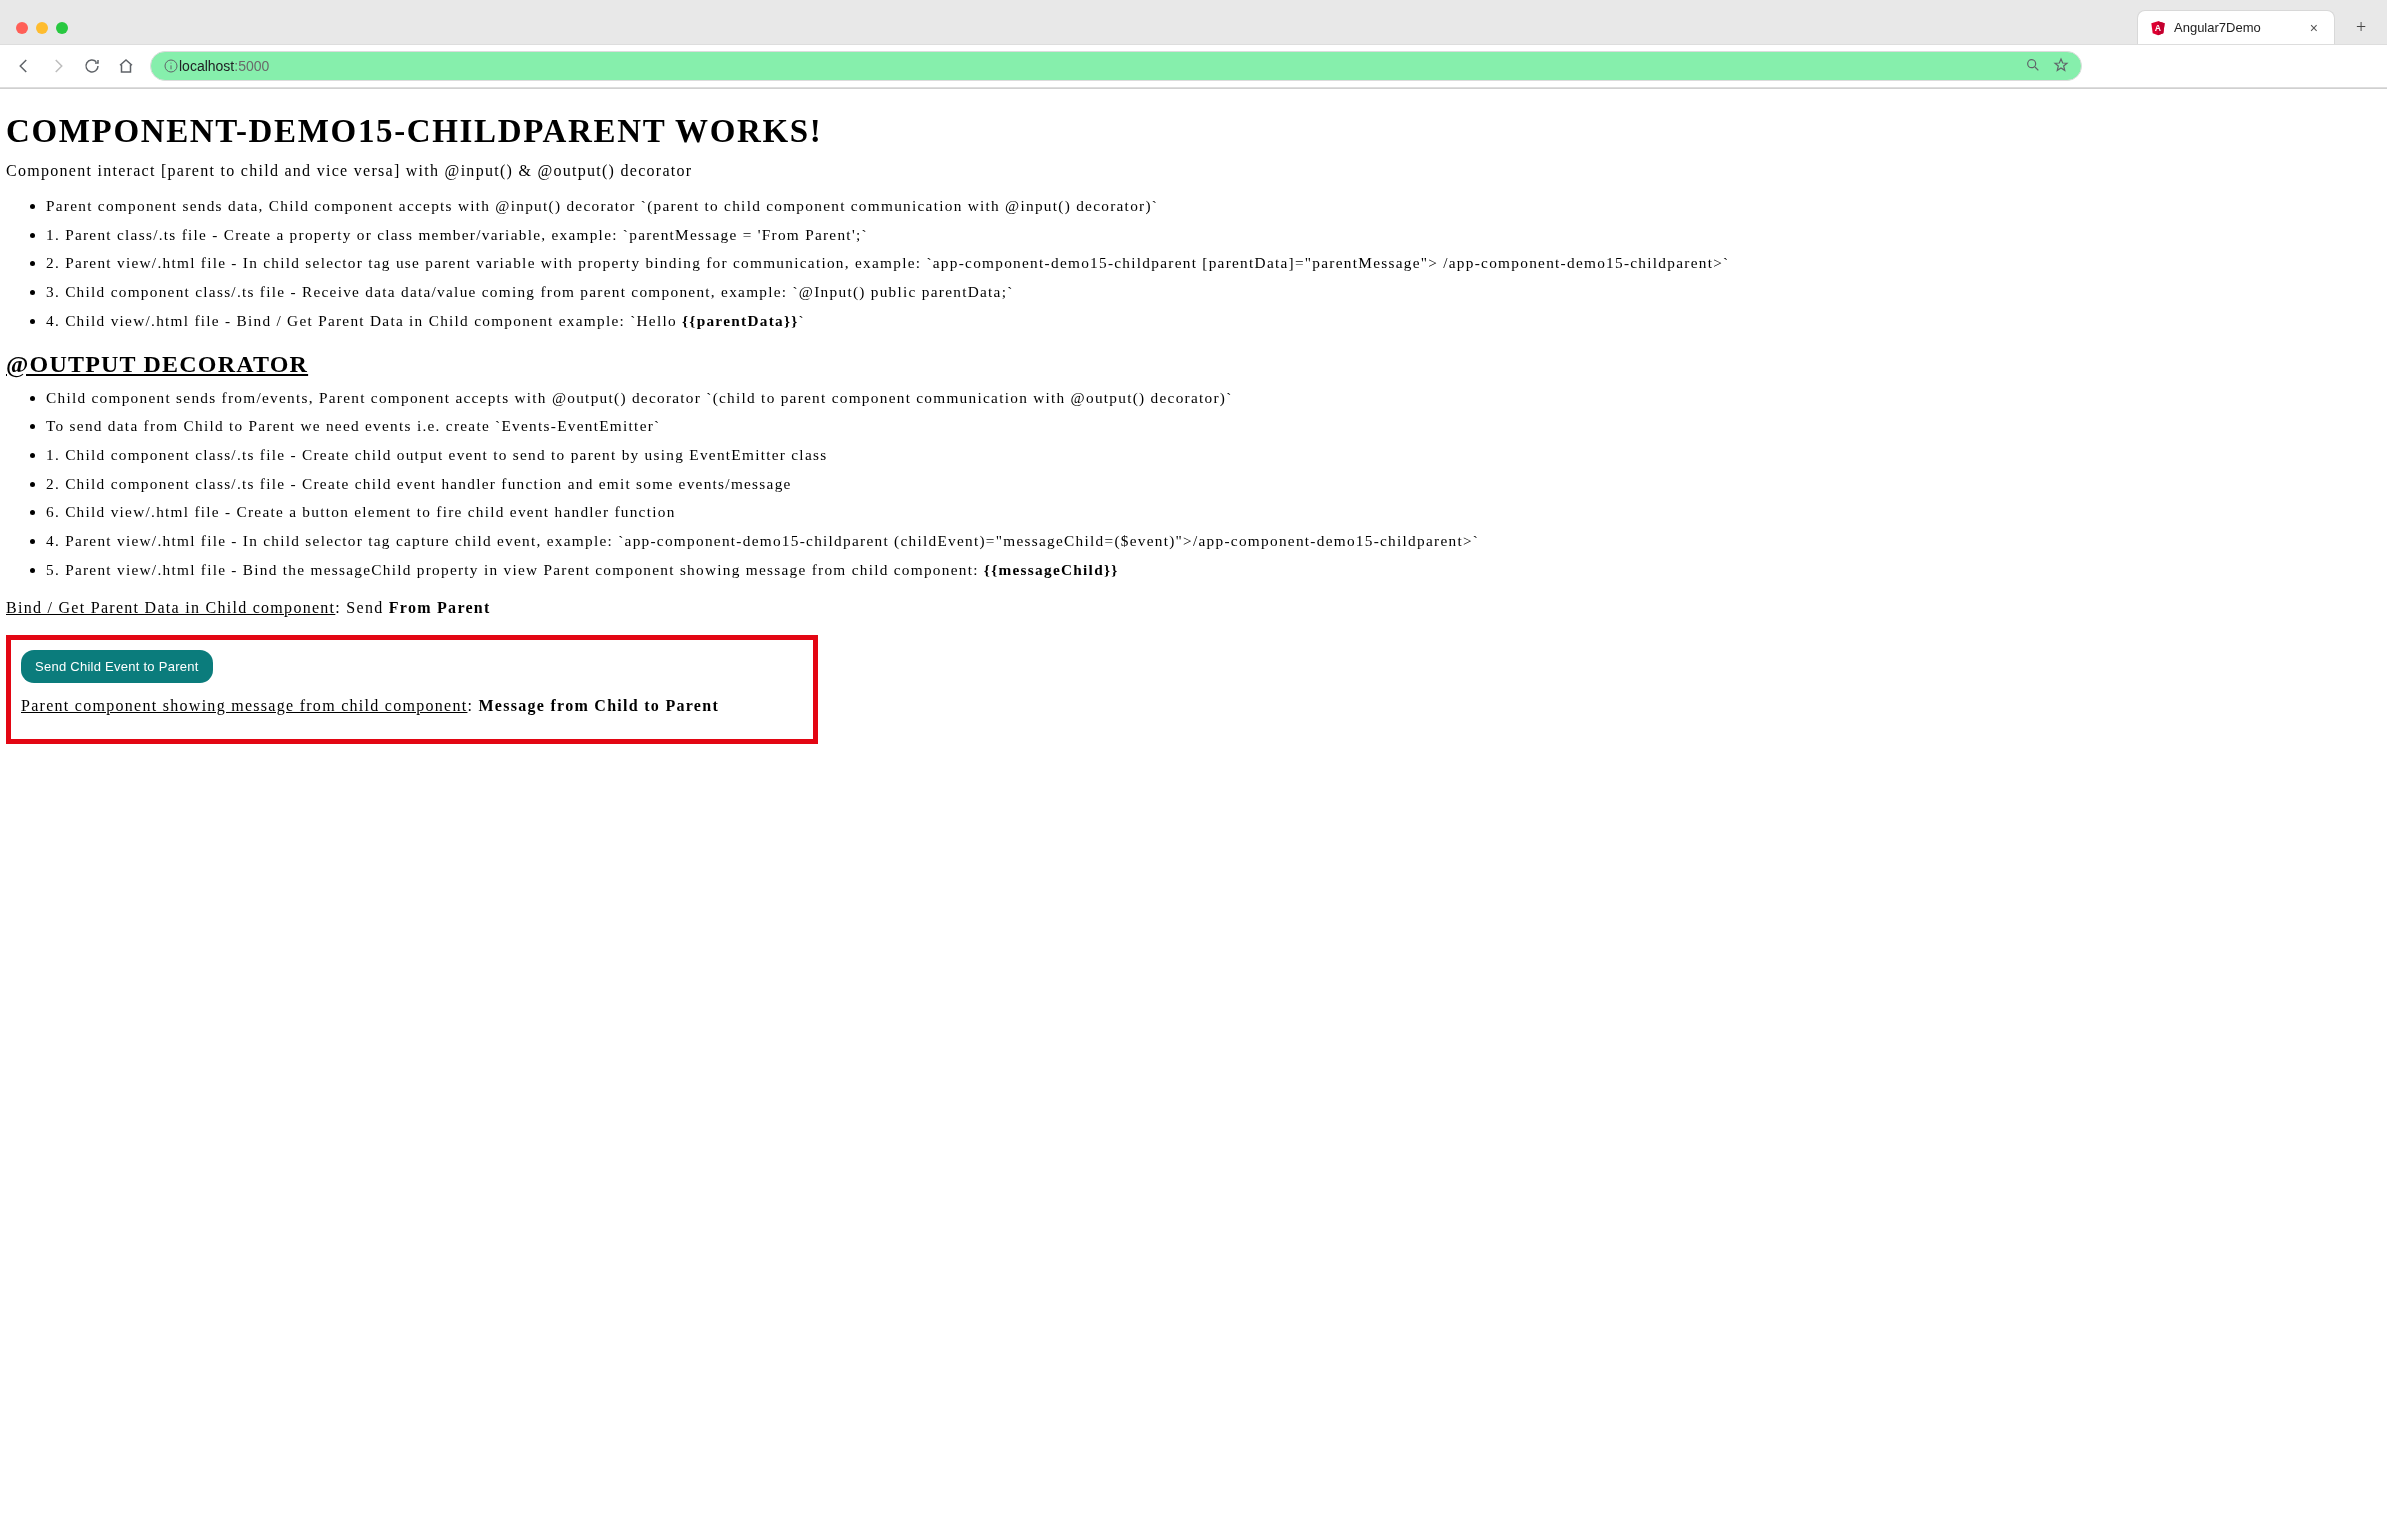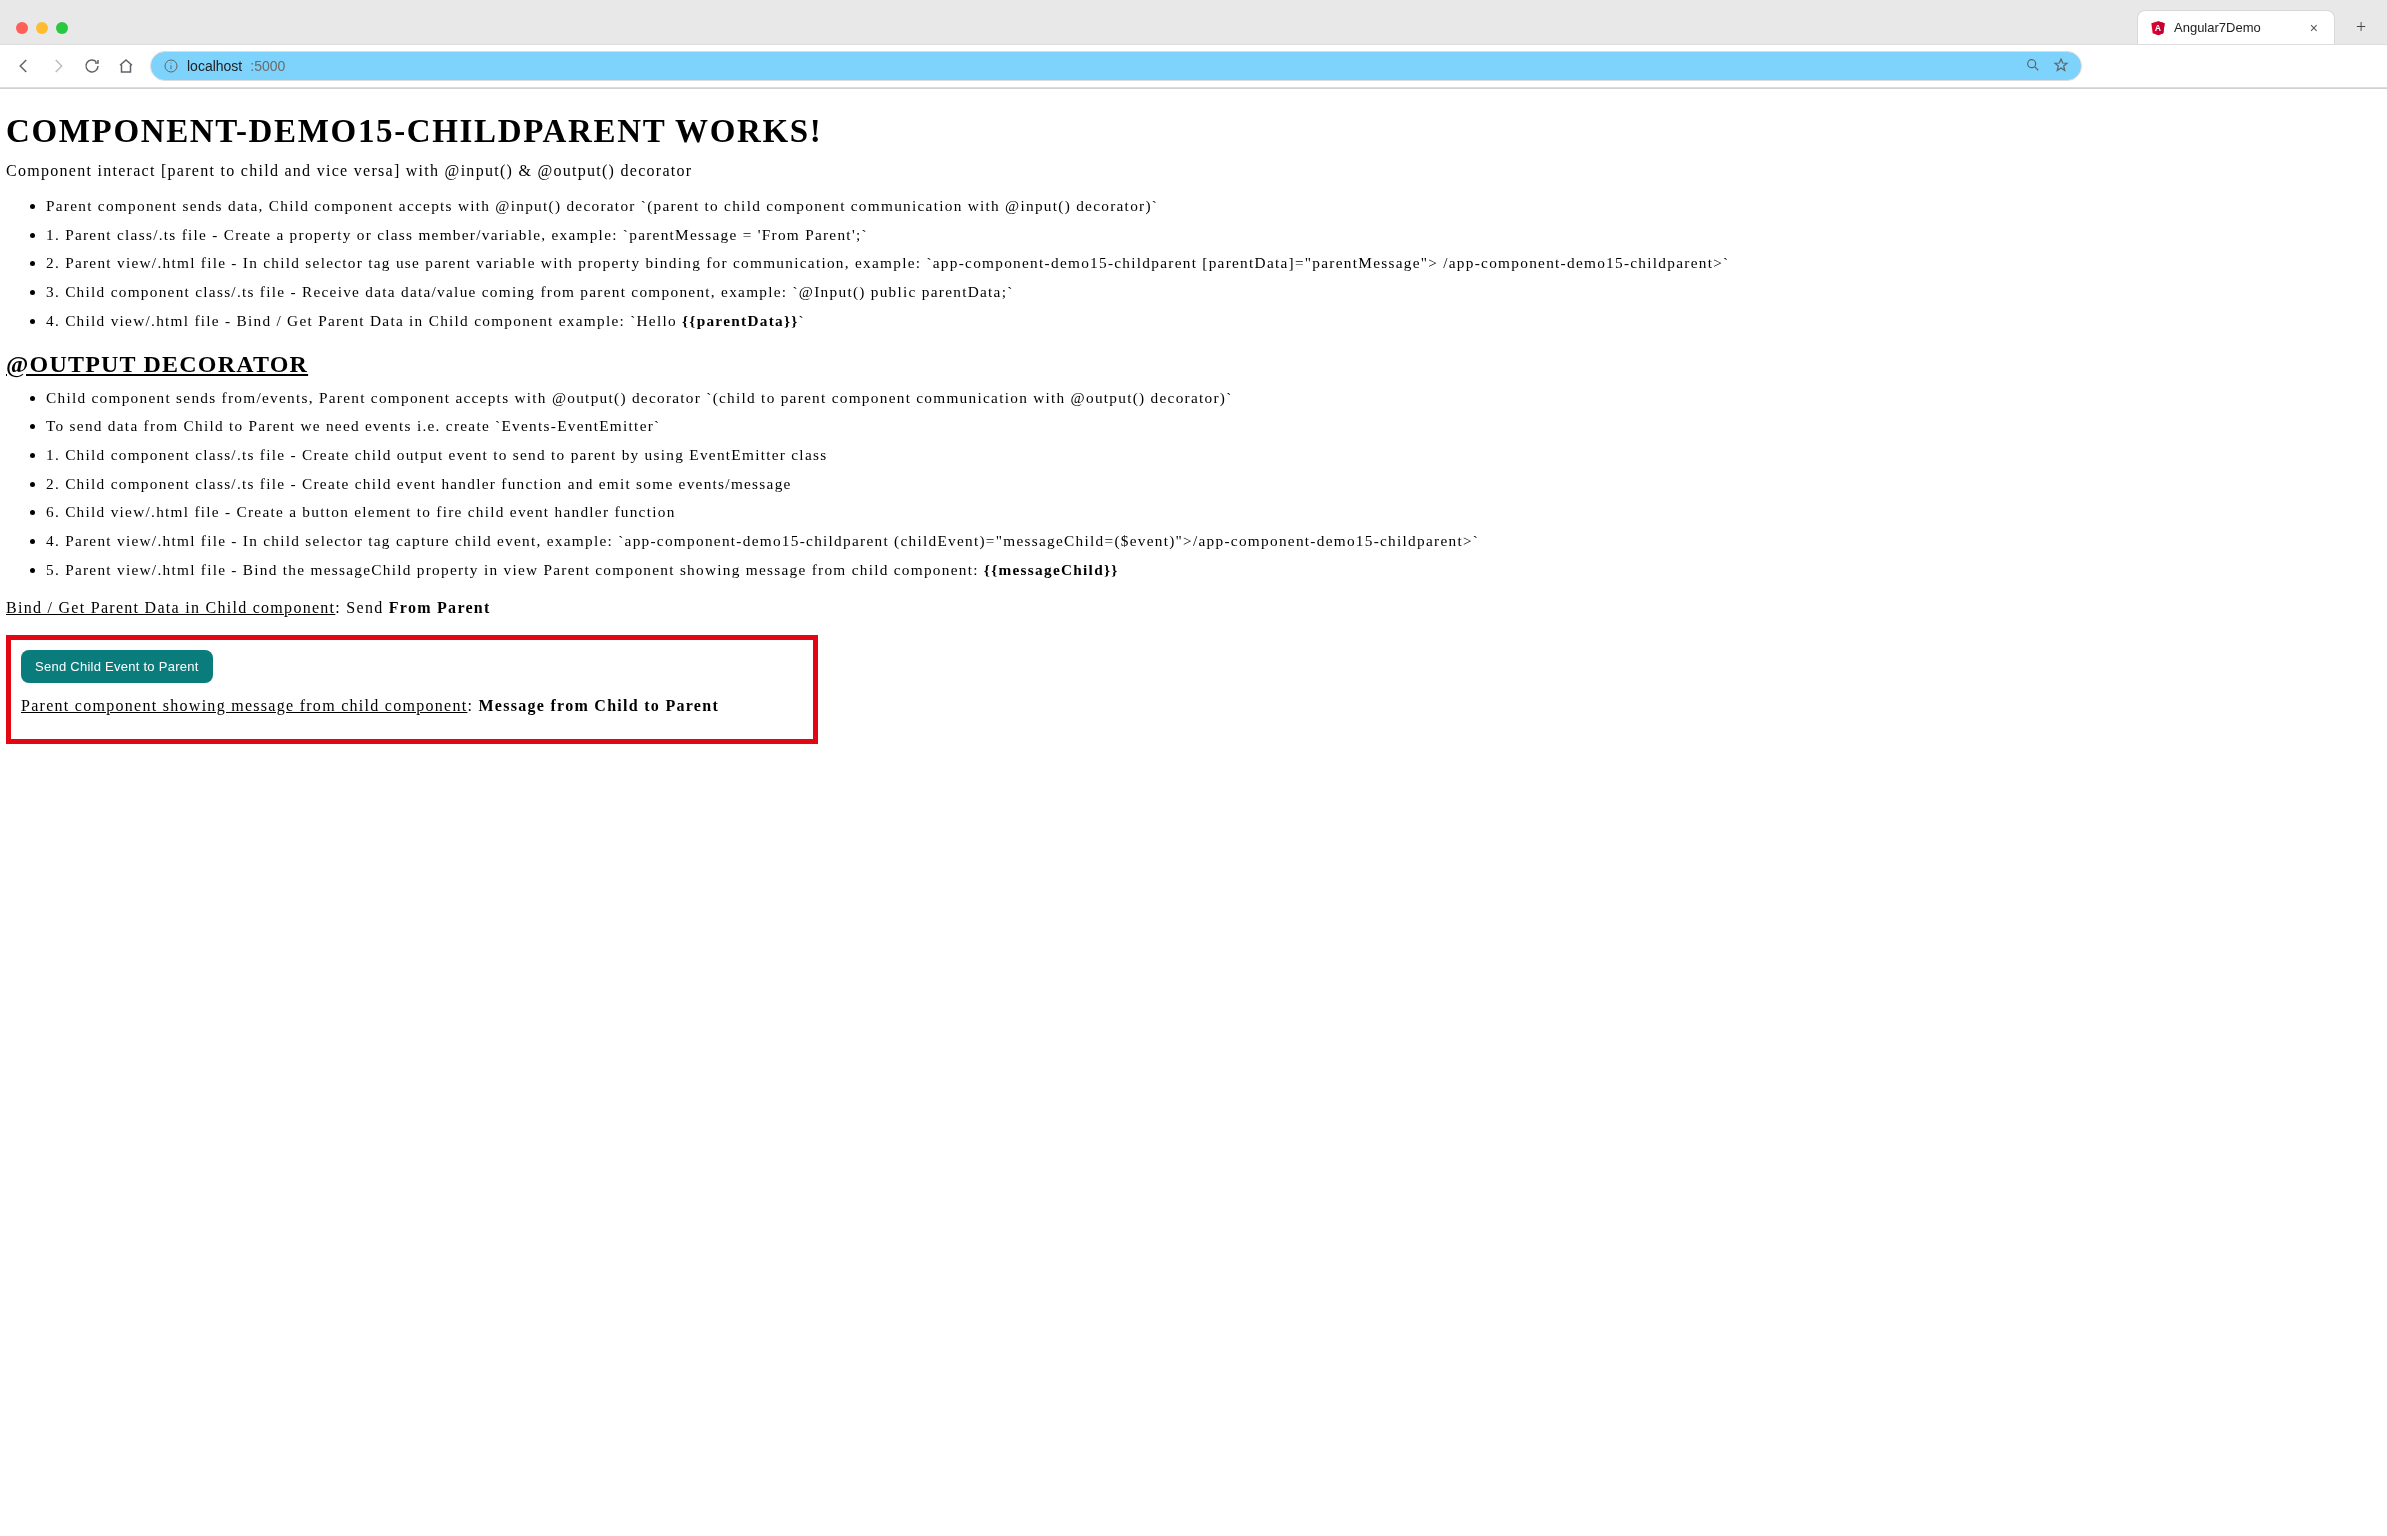--- a/index.html
+++ b/index.html
@@ -89,11 +89,11 @@
     border: 1px solid #dcdcdc;
     border-radius: 15px;
     padding: 0 12px;
-    gap: 8px;
+    gap: 0;
     font-family: -apple-system, Arial, sans-serif;
     font-size: 14px;
     color: #202124;
-    background:#7dd3fc;
+    background:#86efac;
   }
   .addr-bar .info-icon {
     width:16px; height:16px; display:flex; align-items:center; justify-content:center;

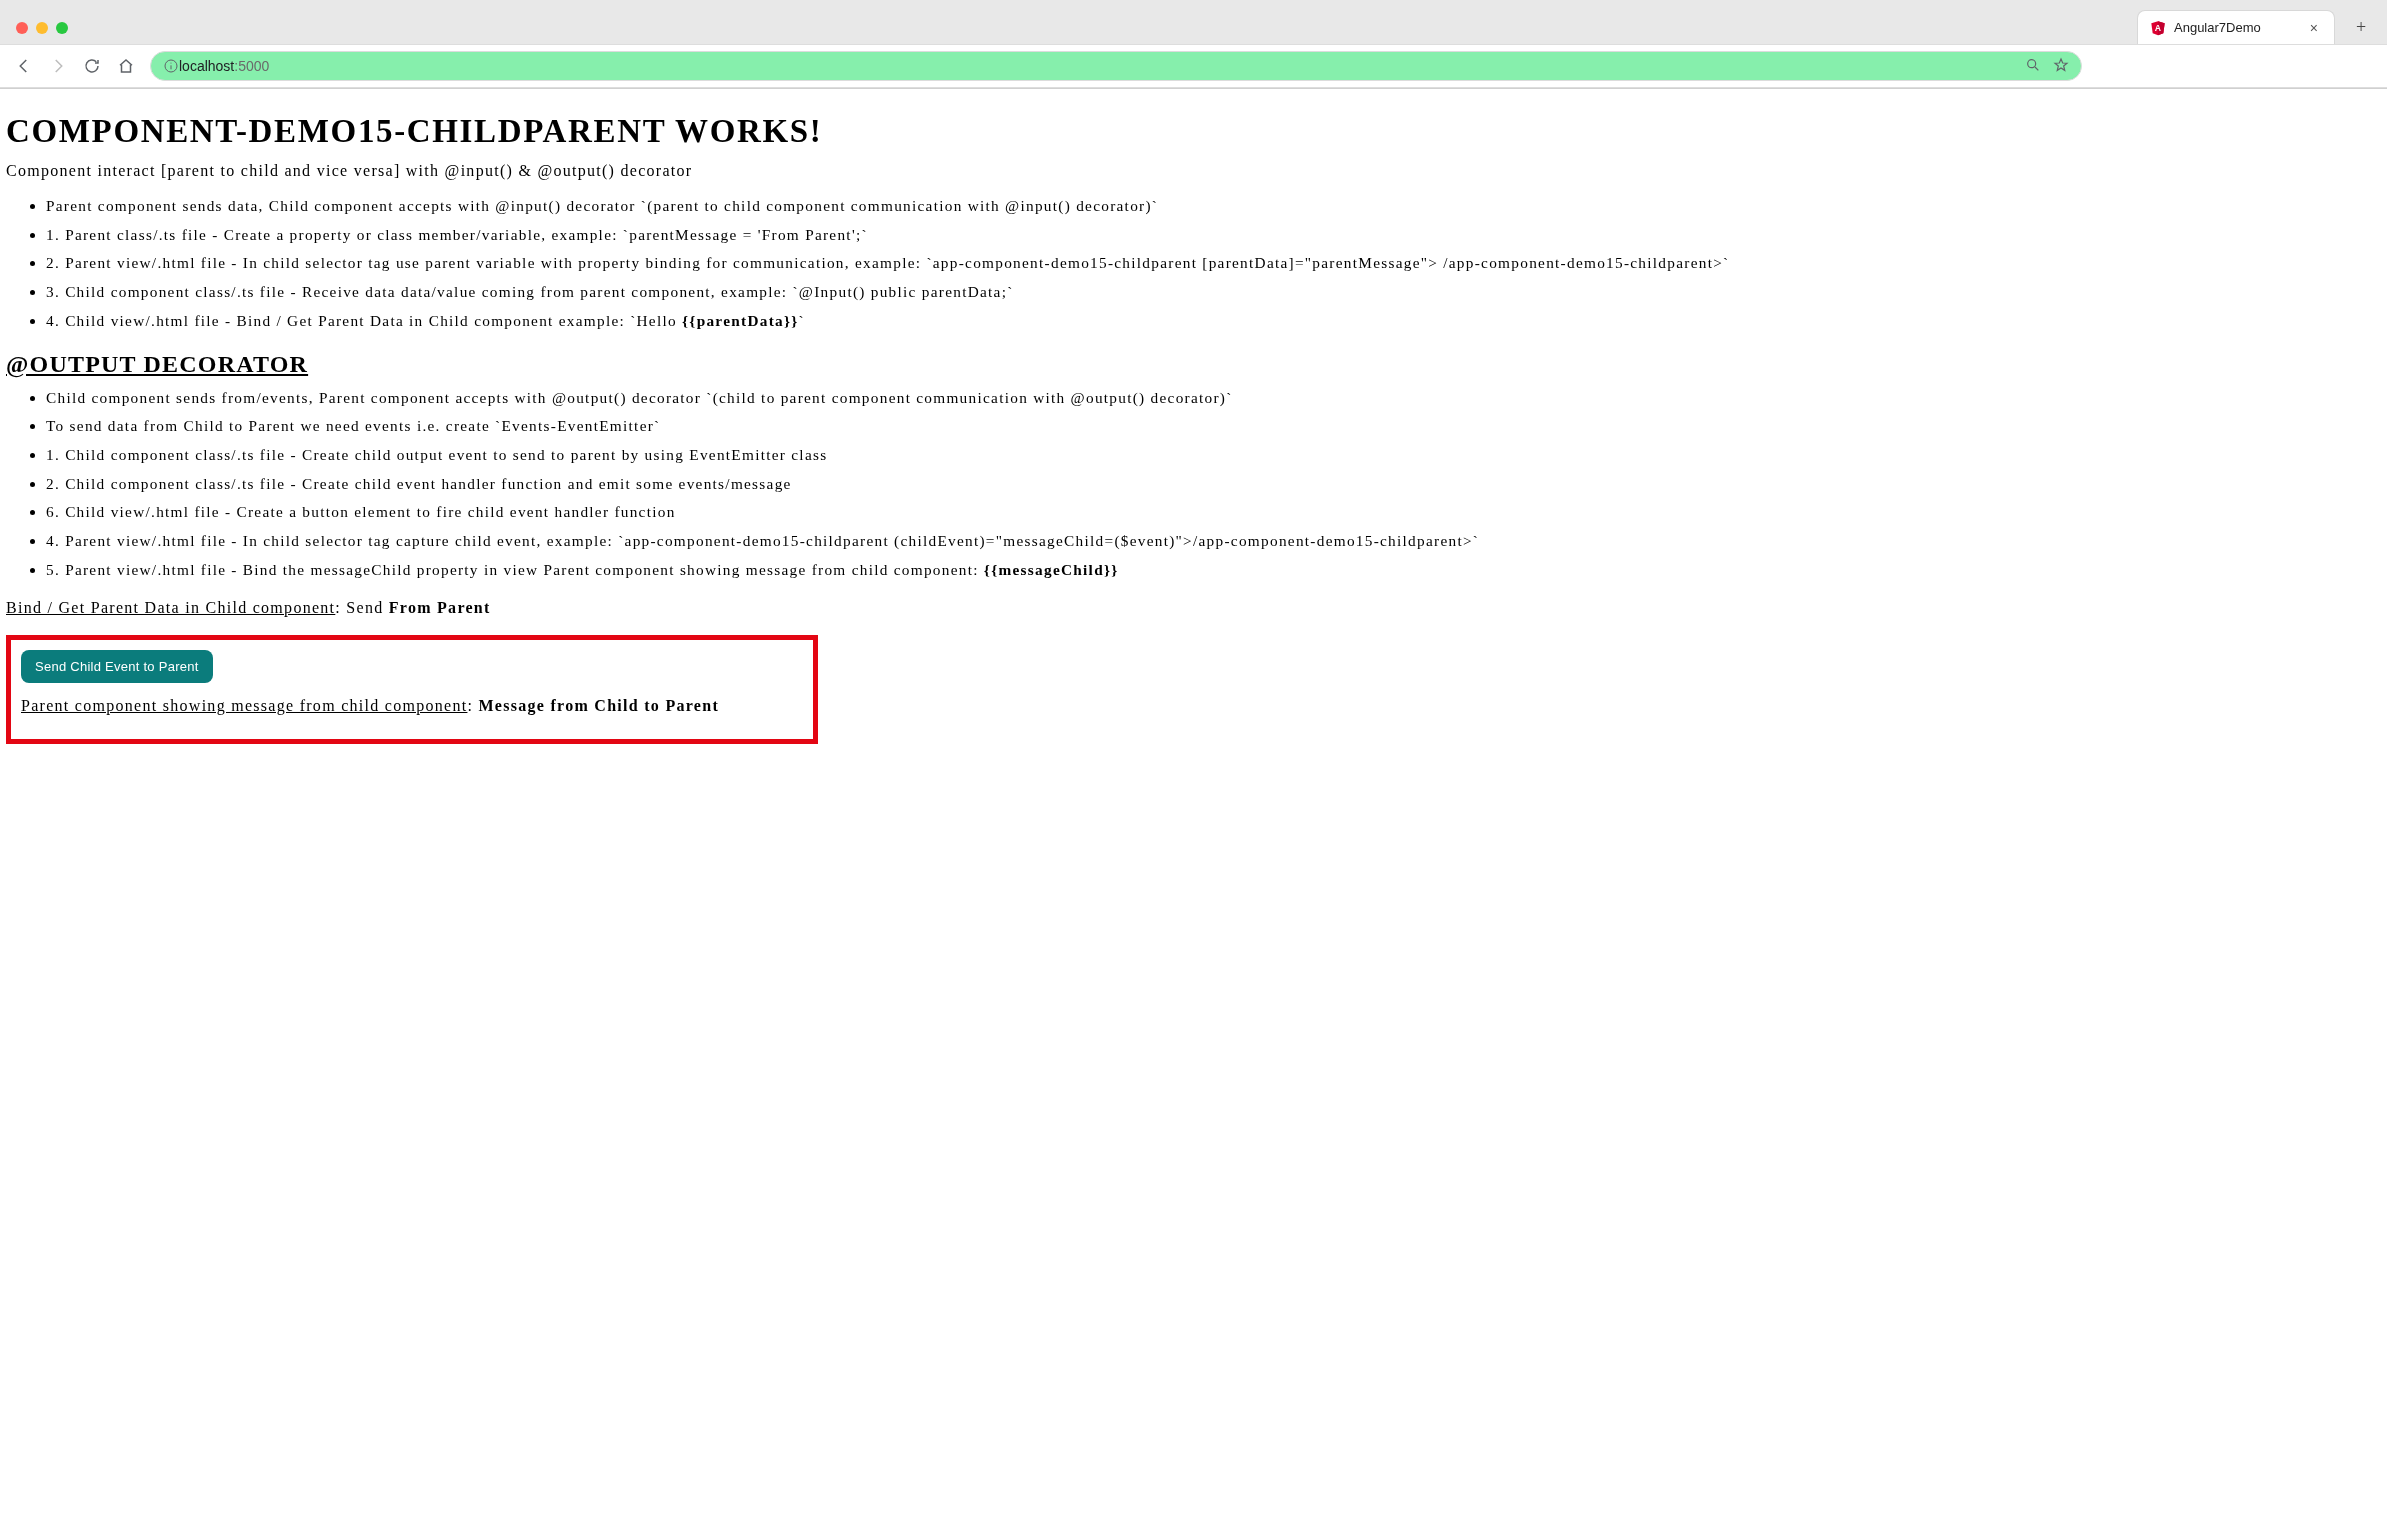--- a/index.html
+++ b/index.html
@@ -159,7 +159,7 @@
     font-size: 13px;
     letter-spacing: 0.02em;
     padding: 9px 14px;
-    border-radius: 8px;
+    border-radius: 13px;
     cursor: pointer;
   }
   .parent-msg-line {

